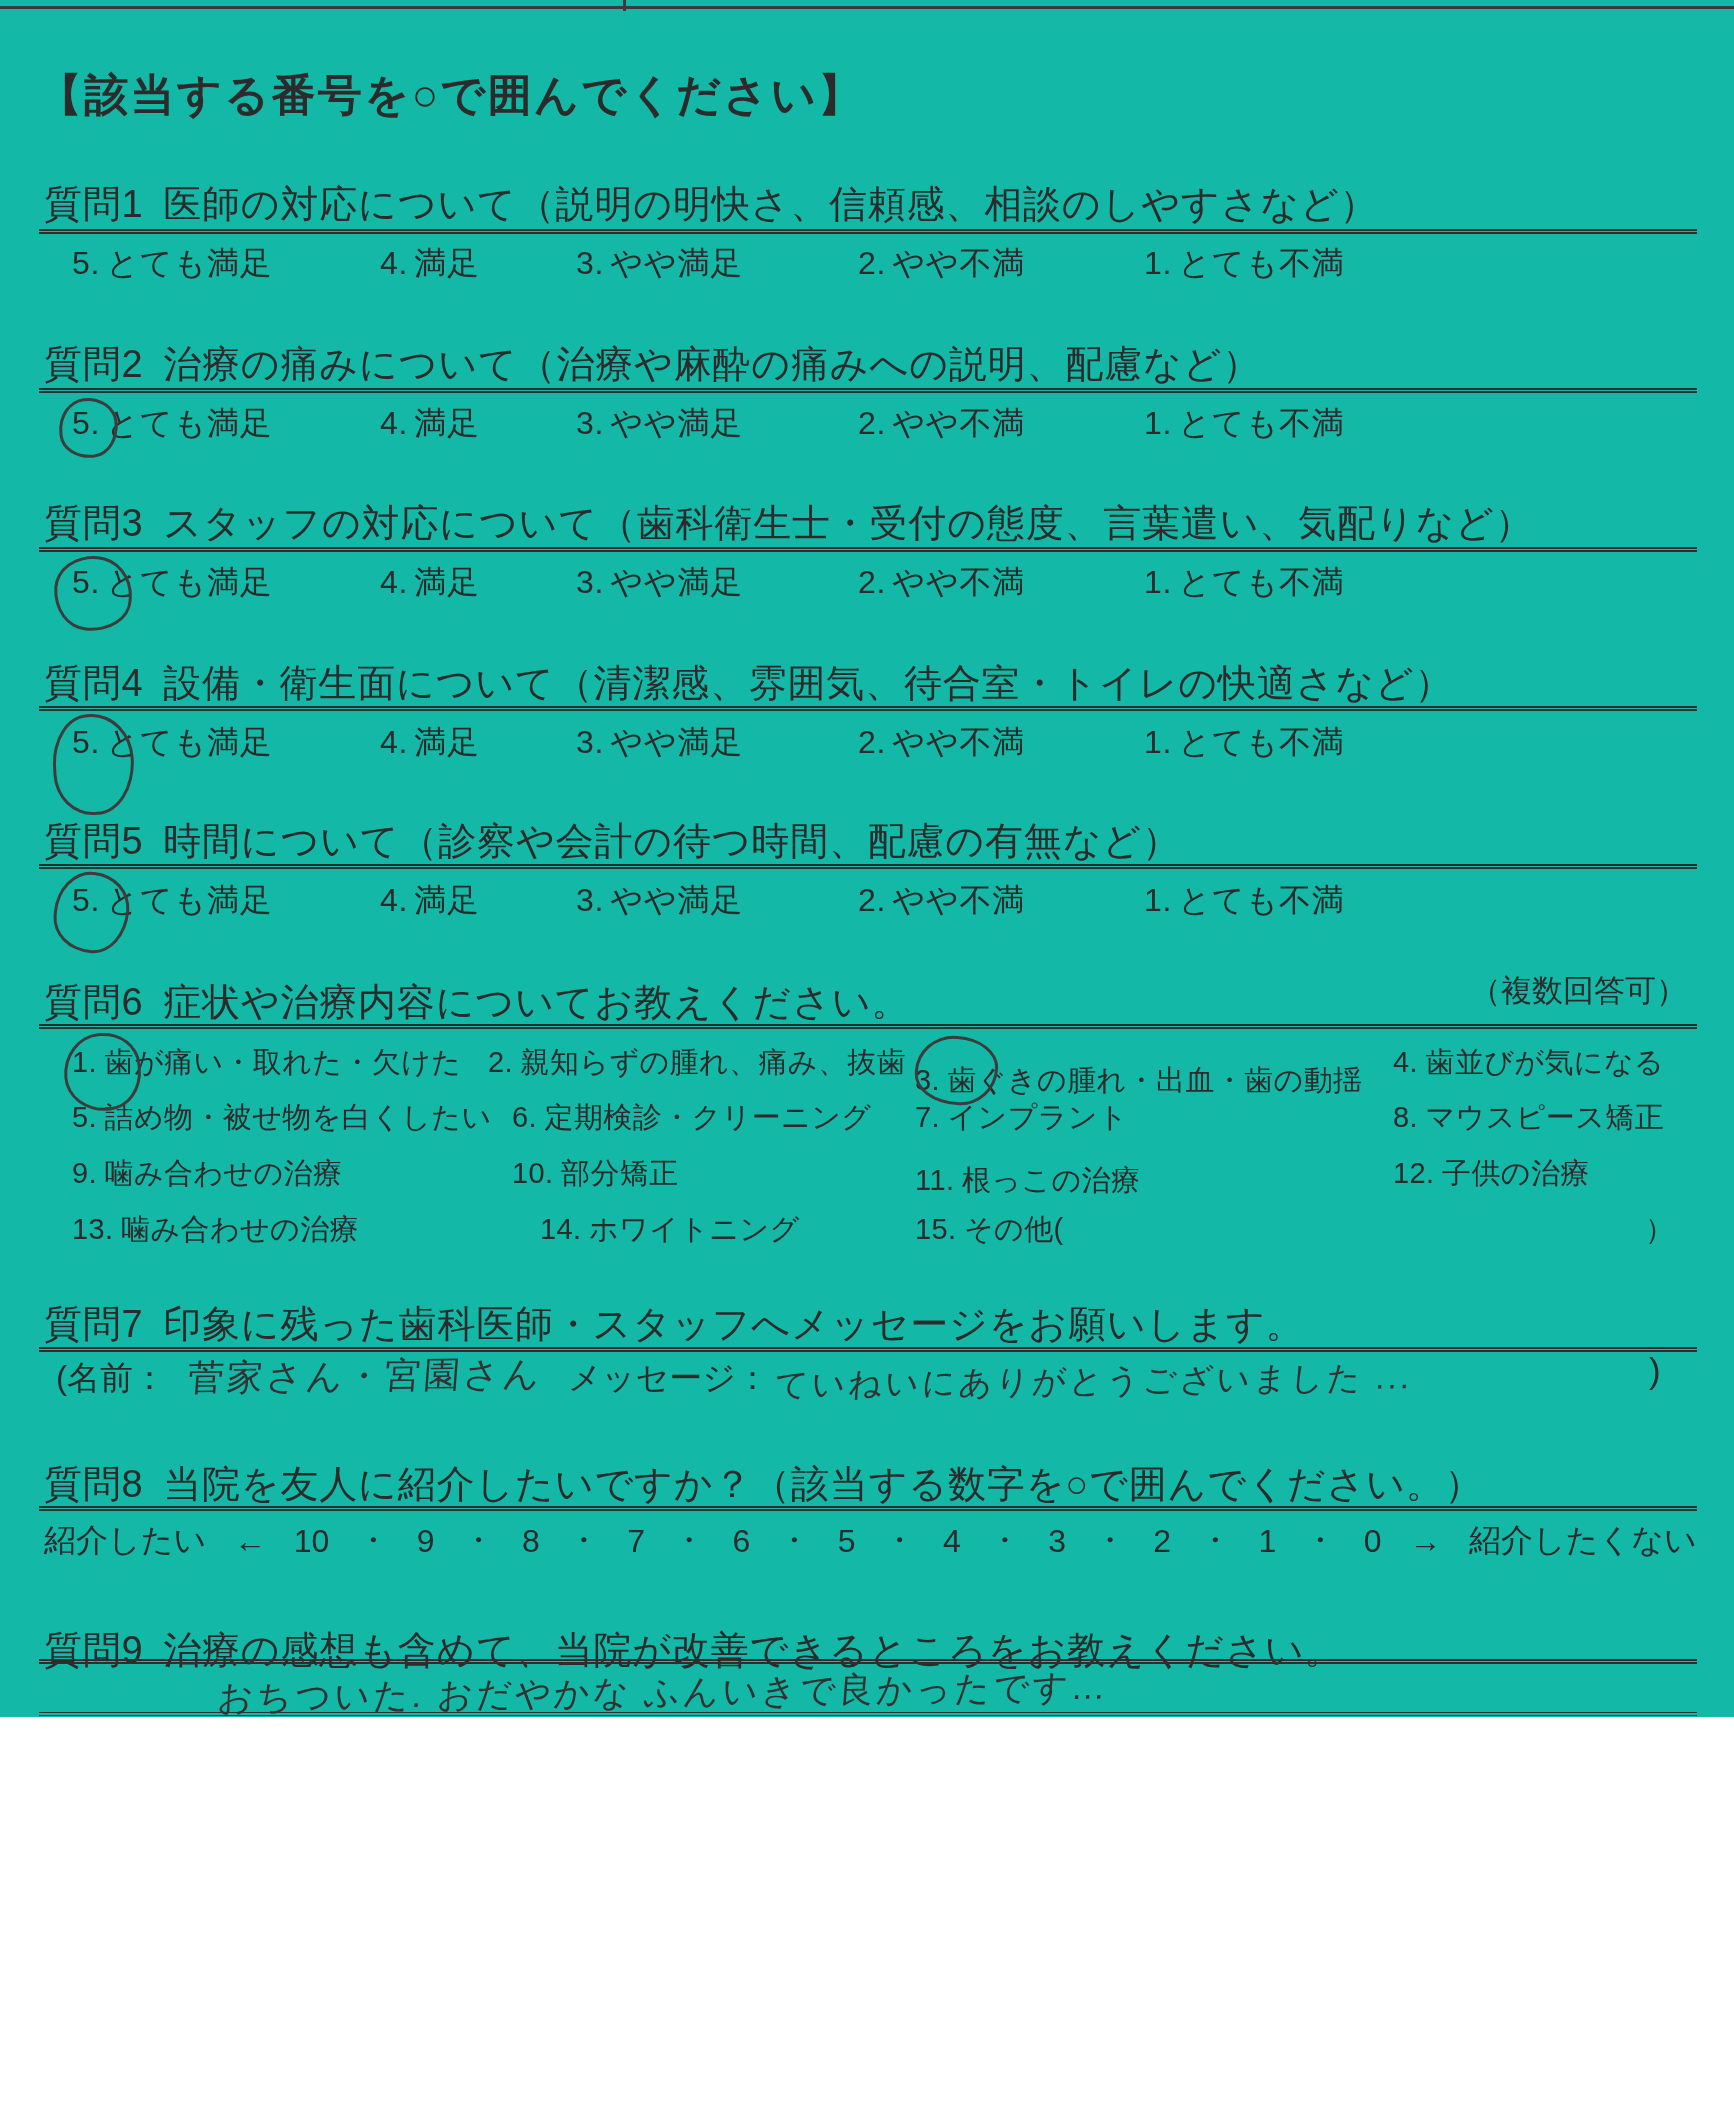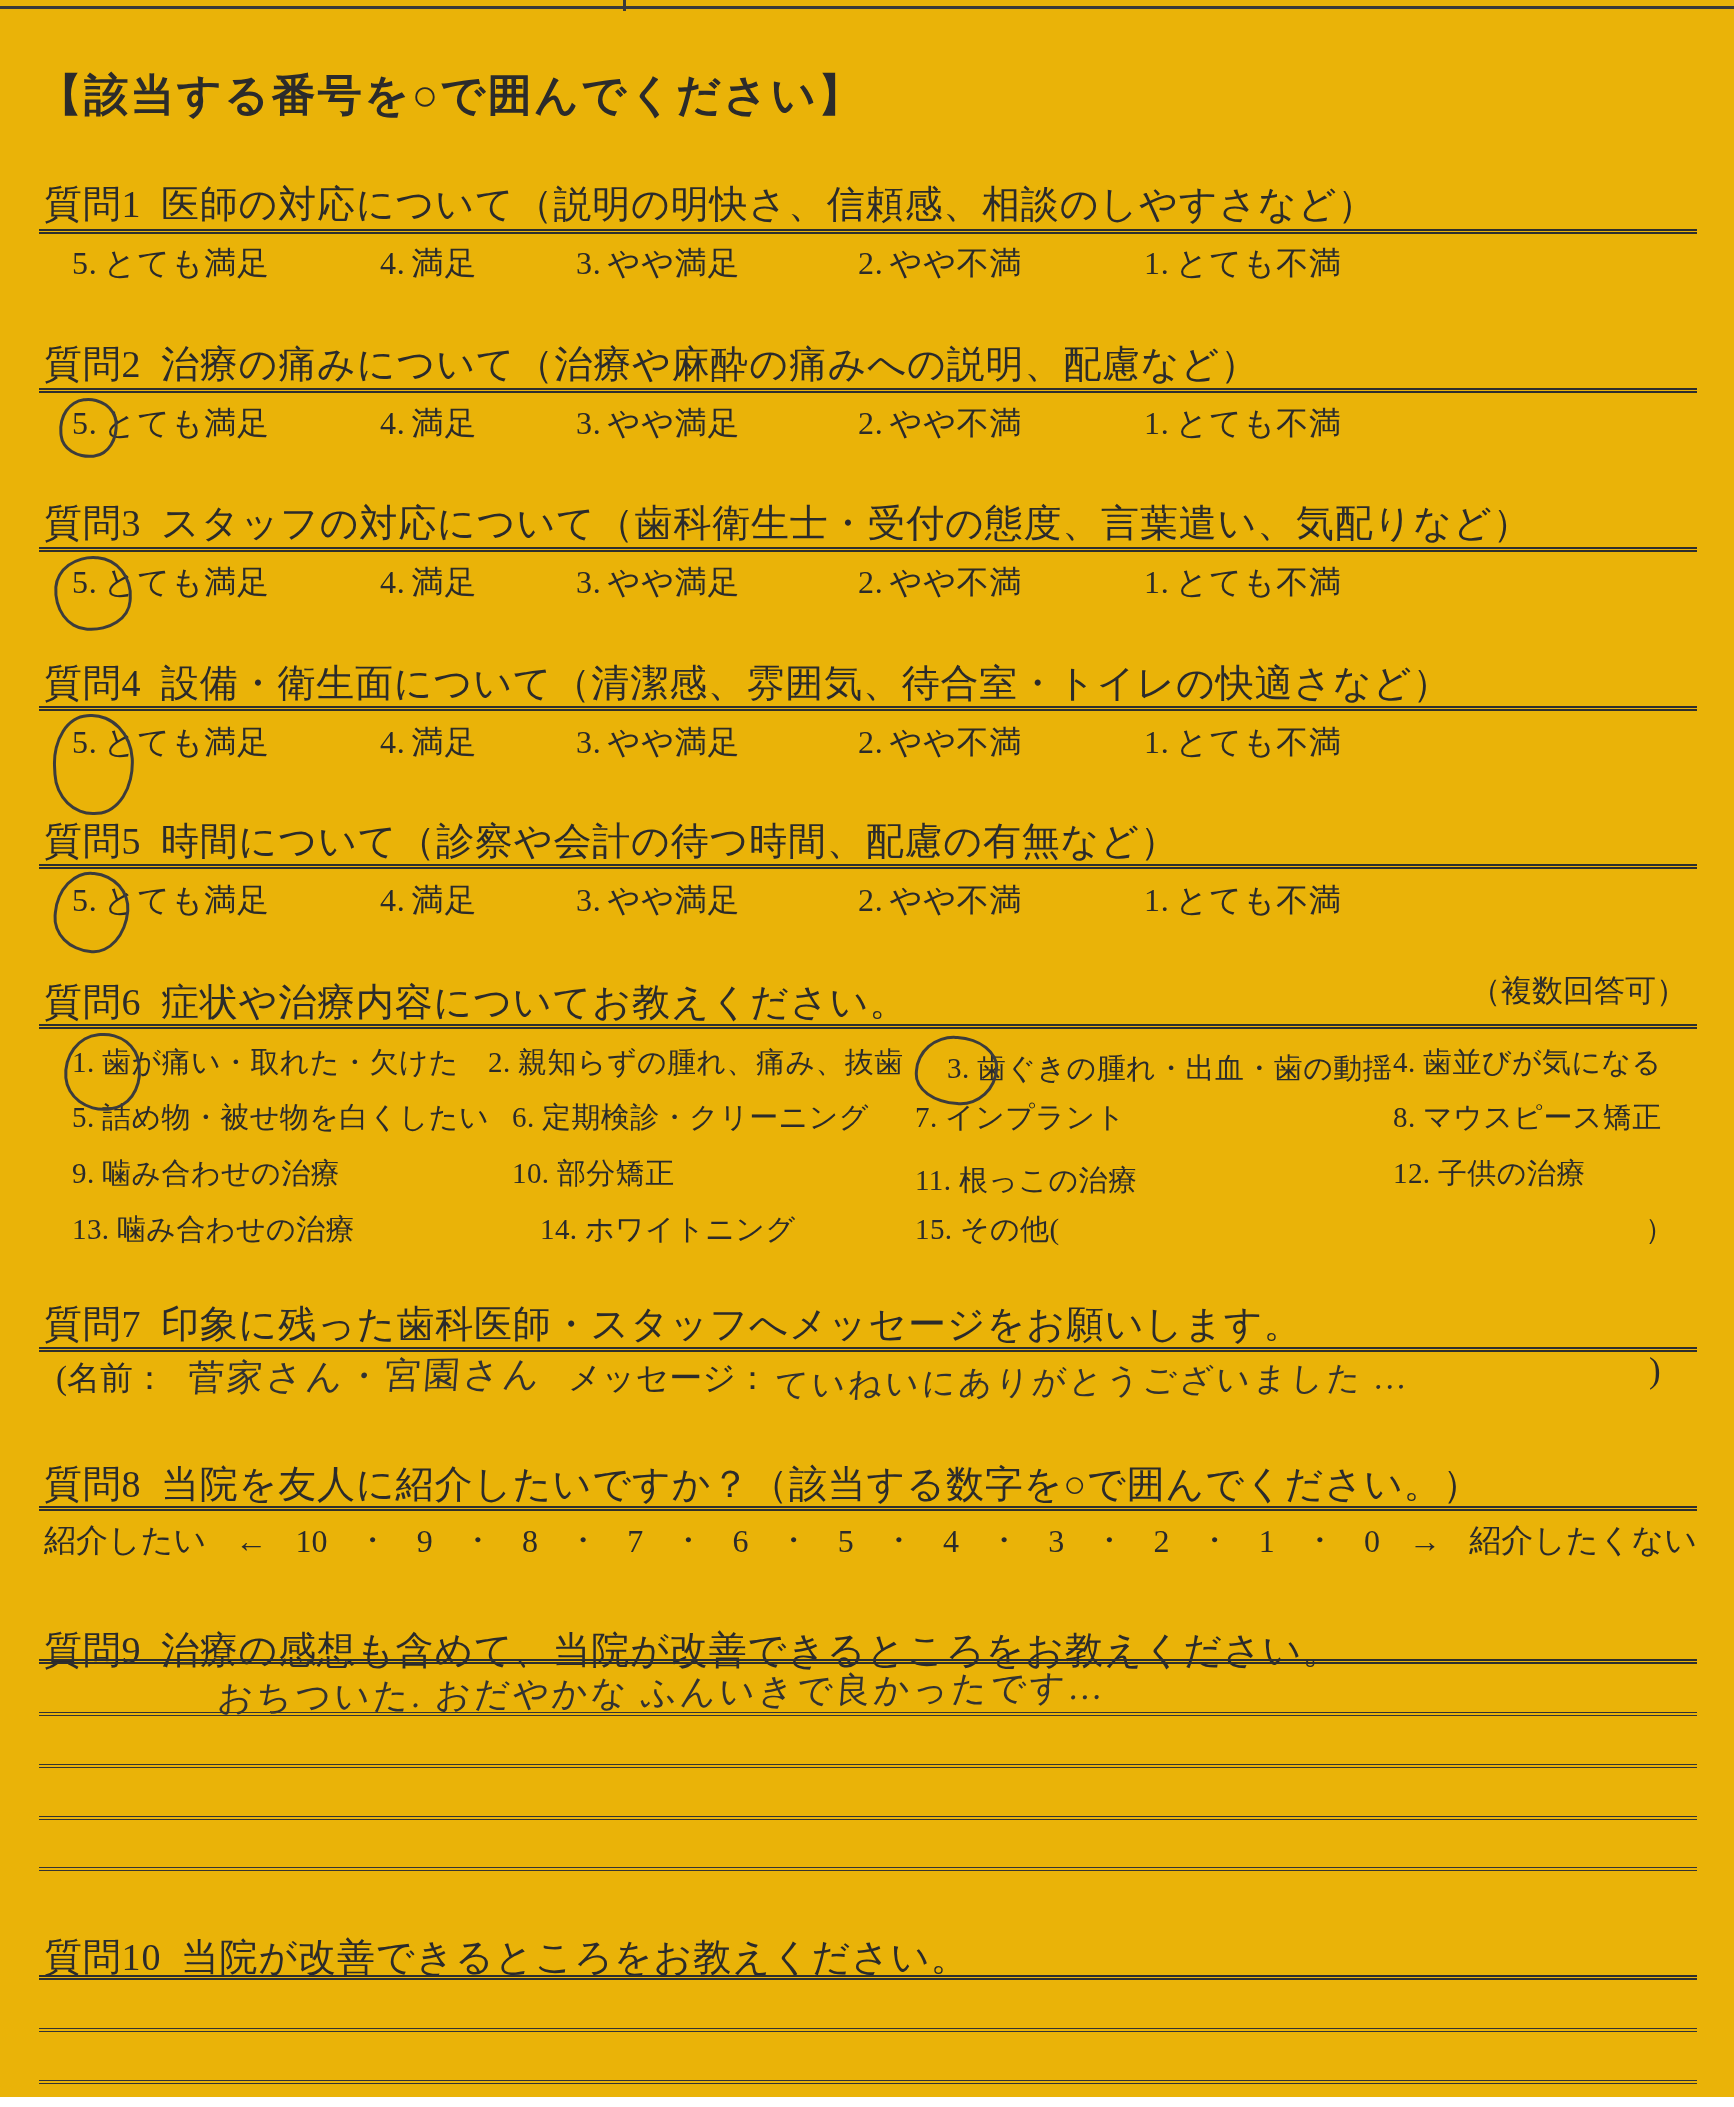--- a/index.html
+++ b/index.html
@@ -5,9 +5,9 @@
   html,body{margin:0;padding:0;background:#ffffff;}
   .page{
     position:relative;
-    width:1735px;height:2097px;
-    background:#eab308;
-    font-family:Liberation Serif, serif;
+    width:1735px;height:1717px;
+    background:#14b8a6;
+    font-family:Liberation Sans, sans-serif;
     color:#2b2b2b;
     overflow:hidden;
   }

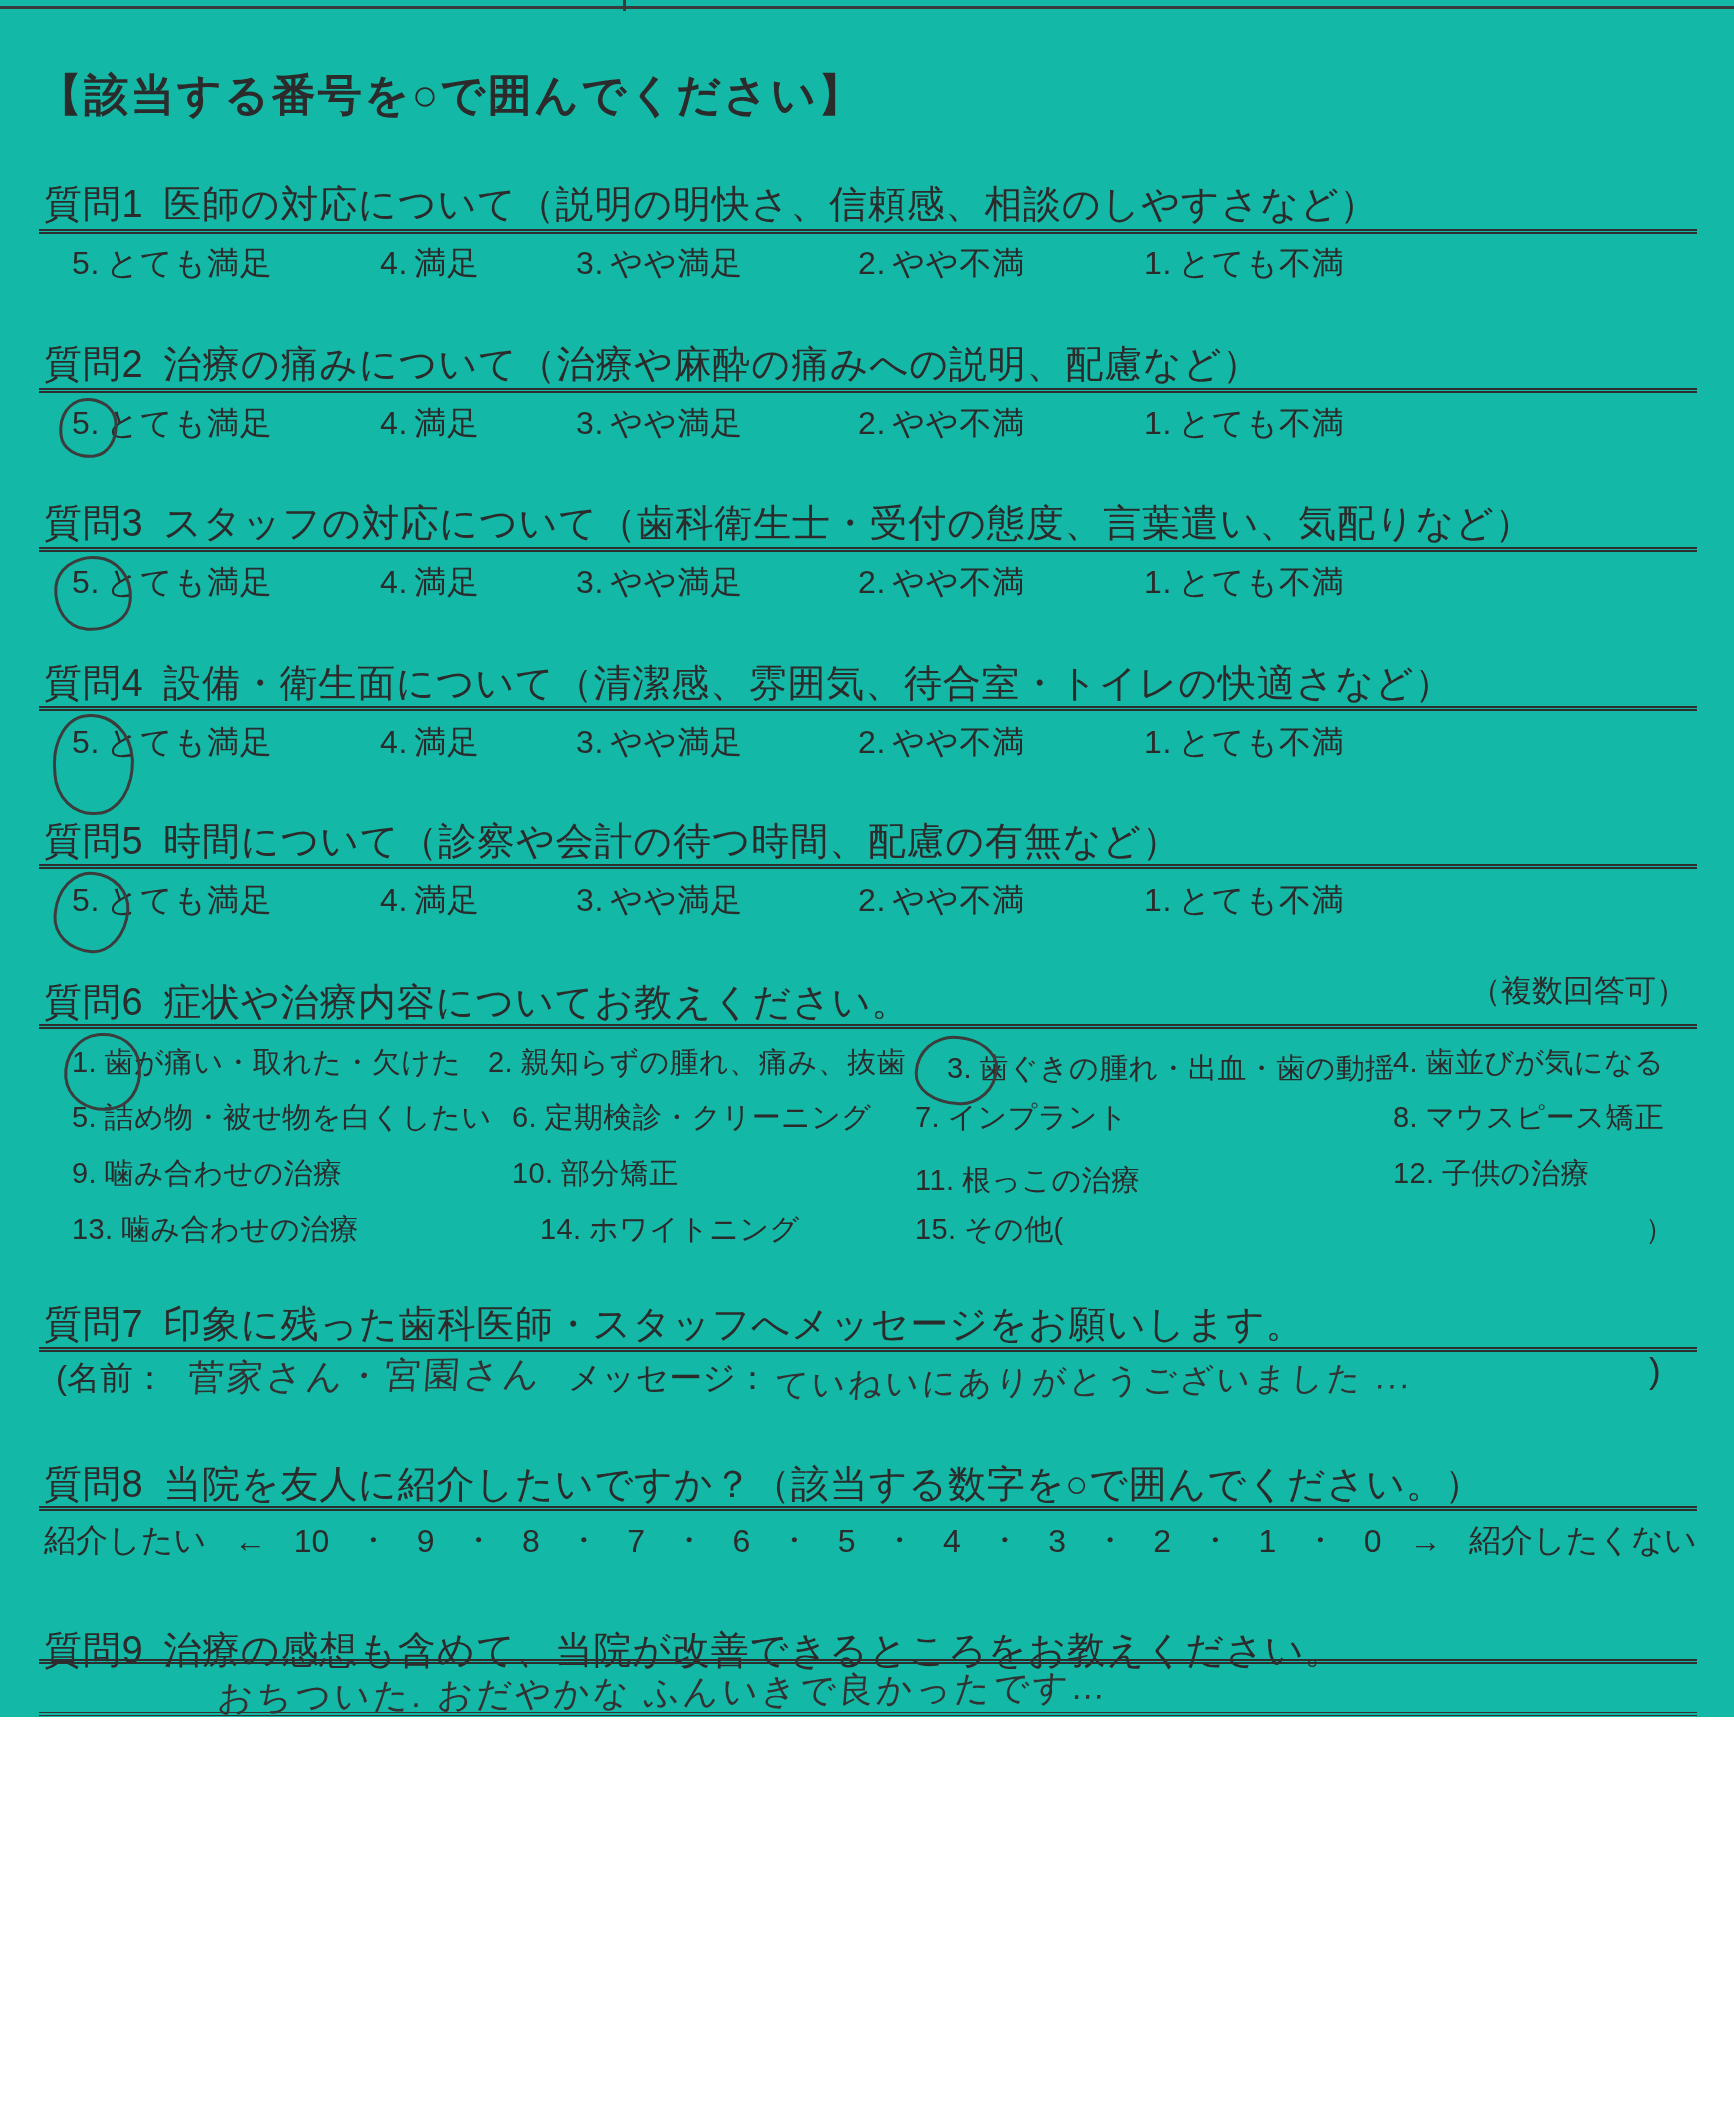--- a/index.html
+++ b/index.html
@@ -122,7 +122,7 @@
 
     <div class="q6item" style="left:72px;top:78px;"><span class="q6num">1.</span><span>歯が痛い・取れた・欠けた</span></div>
     <div class="q6item" style="left:488px;top:78px;"><span class="q6num">2.</span><span>親知らずの腫れ、痛み、抜歯</span></div>
-    <div class="q6item" style="left:915px;top:84px;margin-left:32px;"><span class="q6num">3.</span><span>歯ぐきの腫れ・出血・歯の動揺</span></div>
+    <div class="q6item" style="left:915px;top:96px;"><span class="q6num">3.</span><span>歯ぐきの腫れ・出血・歯の動揺</span></div>
     <div class="q6item" style="left:1393px;top:78px;"><span class="q6num">4.</span><span>歯並びが気になる</span></div>
 
     <div class="q6item" style="left:72px;top:133px;"><span class="q6num">5.</span><span>詰め物・被せ物を白くしたい</span></div>

